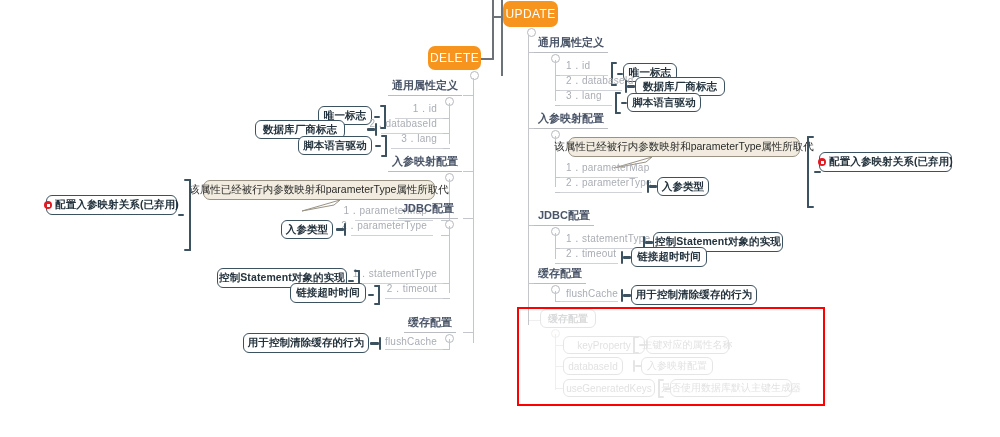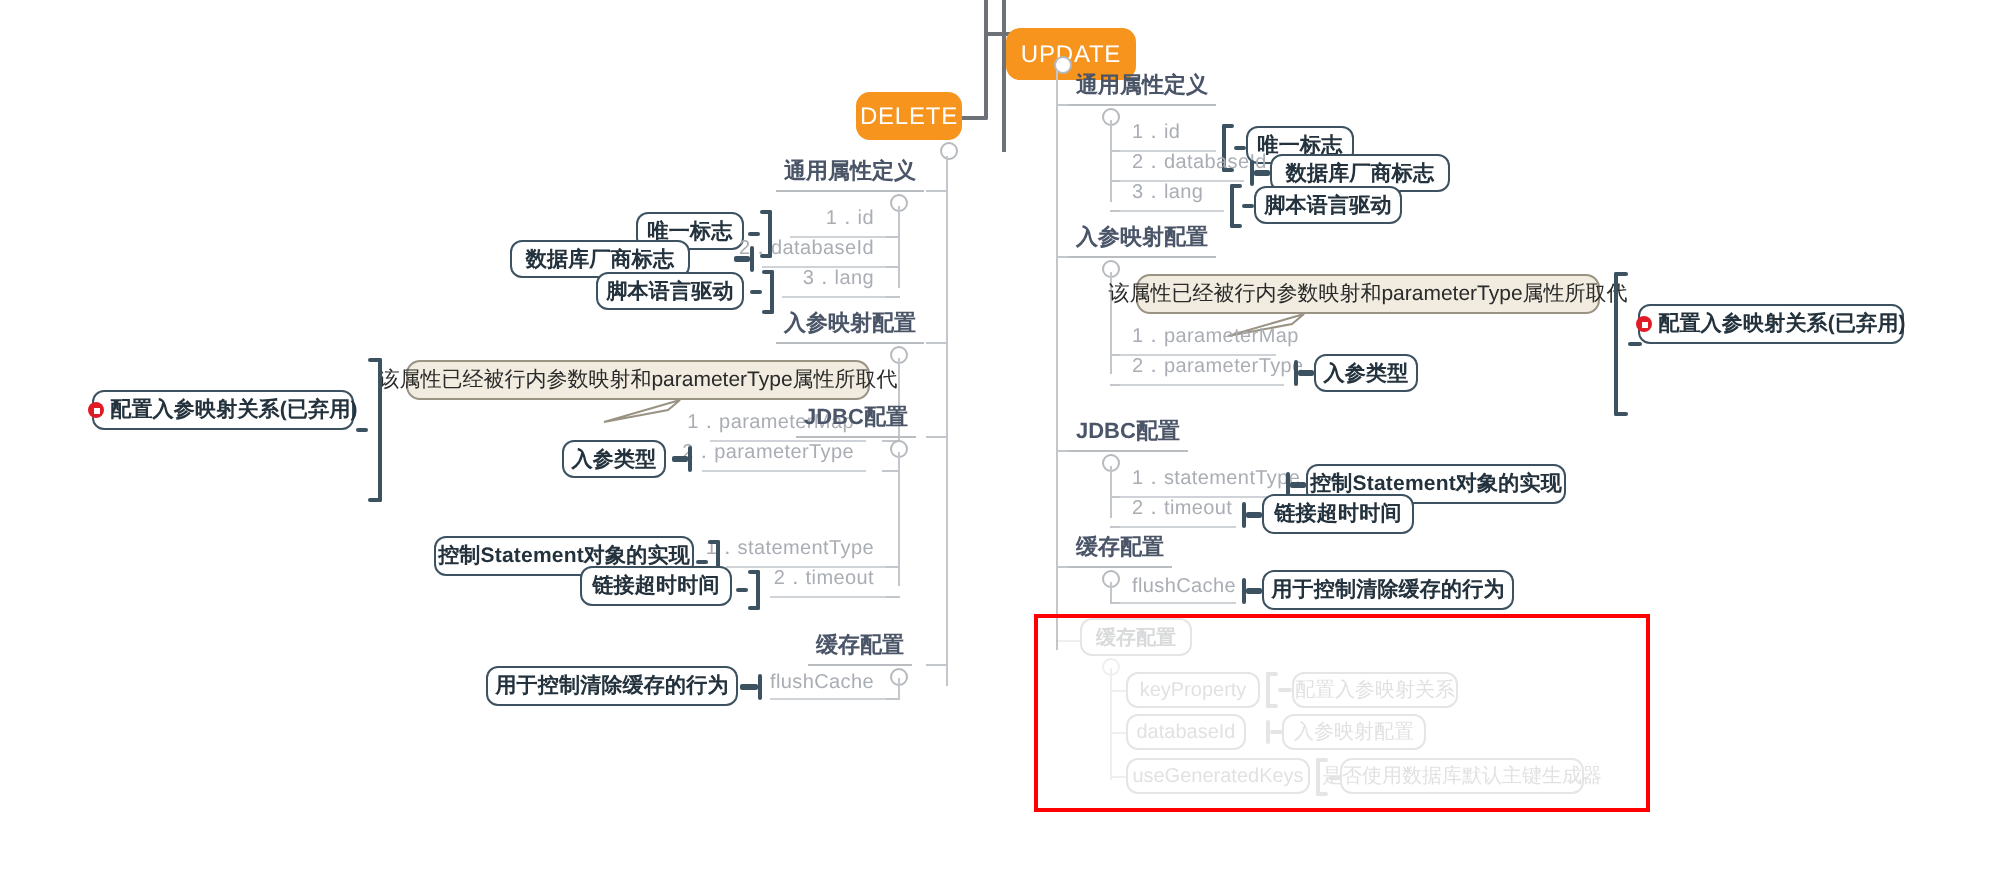--- a/index.html
+++ b/index.html
@@ -112,7 +112,7 @@
   <div class="abs" style="left:492px;top:16px;width:2px;height:44px;background:#6d7278;border-radius:1px;"></div>
   <div class="abs" style="left:478px;top:58px;width:16px;height:2px;background:#6d7278;border-radius:1px;"></div>
 
-  <div class="abs rootnode" style="left:503px;top:1px;width:65px;height:26px;margin-top:13px;">
+  <div class="abs rootnode" style="left:503px;top:1px;width:55px;height:26px;">
     <span>UPDATE</span>
   </div>
   <div class="toggle" style="left:527px;top:28px;"></div>

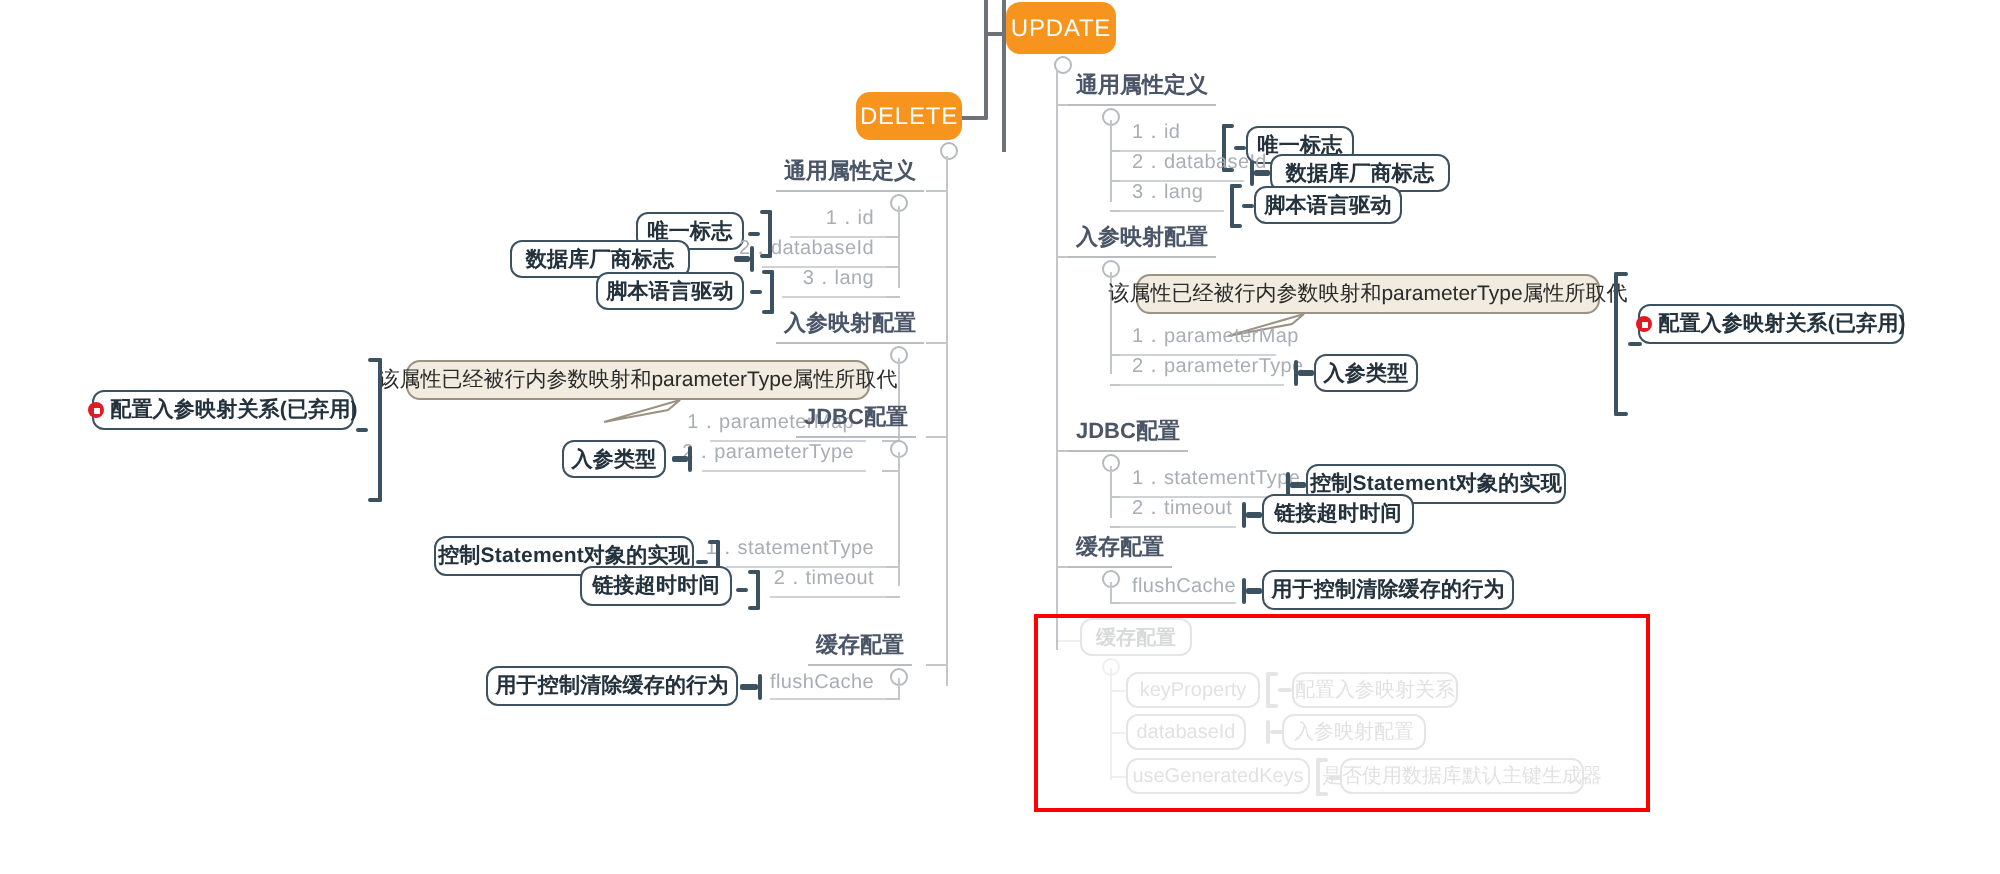--- a/index.html
+++ b/index.html
@@ -272,7 +272,7 @@
     <div class="ln lnv" style="left:555px;top:334px;height:56px;"></div>
 
     <div class="ln lnh" style="left:555px;top:345px;width:8px;"></div>
-    <div class="abs leafbox" style="left:563px;top:336px;width:67px;height:18px;">
+    <div class="abs leafbox" style="left:563px;top:336px;width:82px;height:18px;">
       <span>keyProperty</span>
     </div>
     <div class="brk" style="left:630px;top:336px;width:14px;height:18px;">

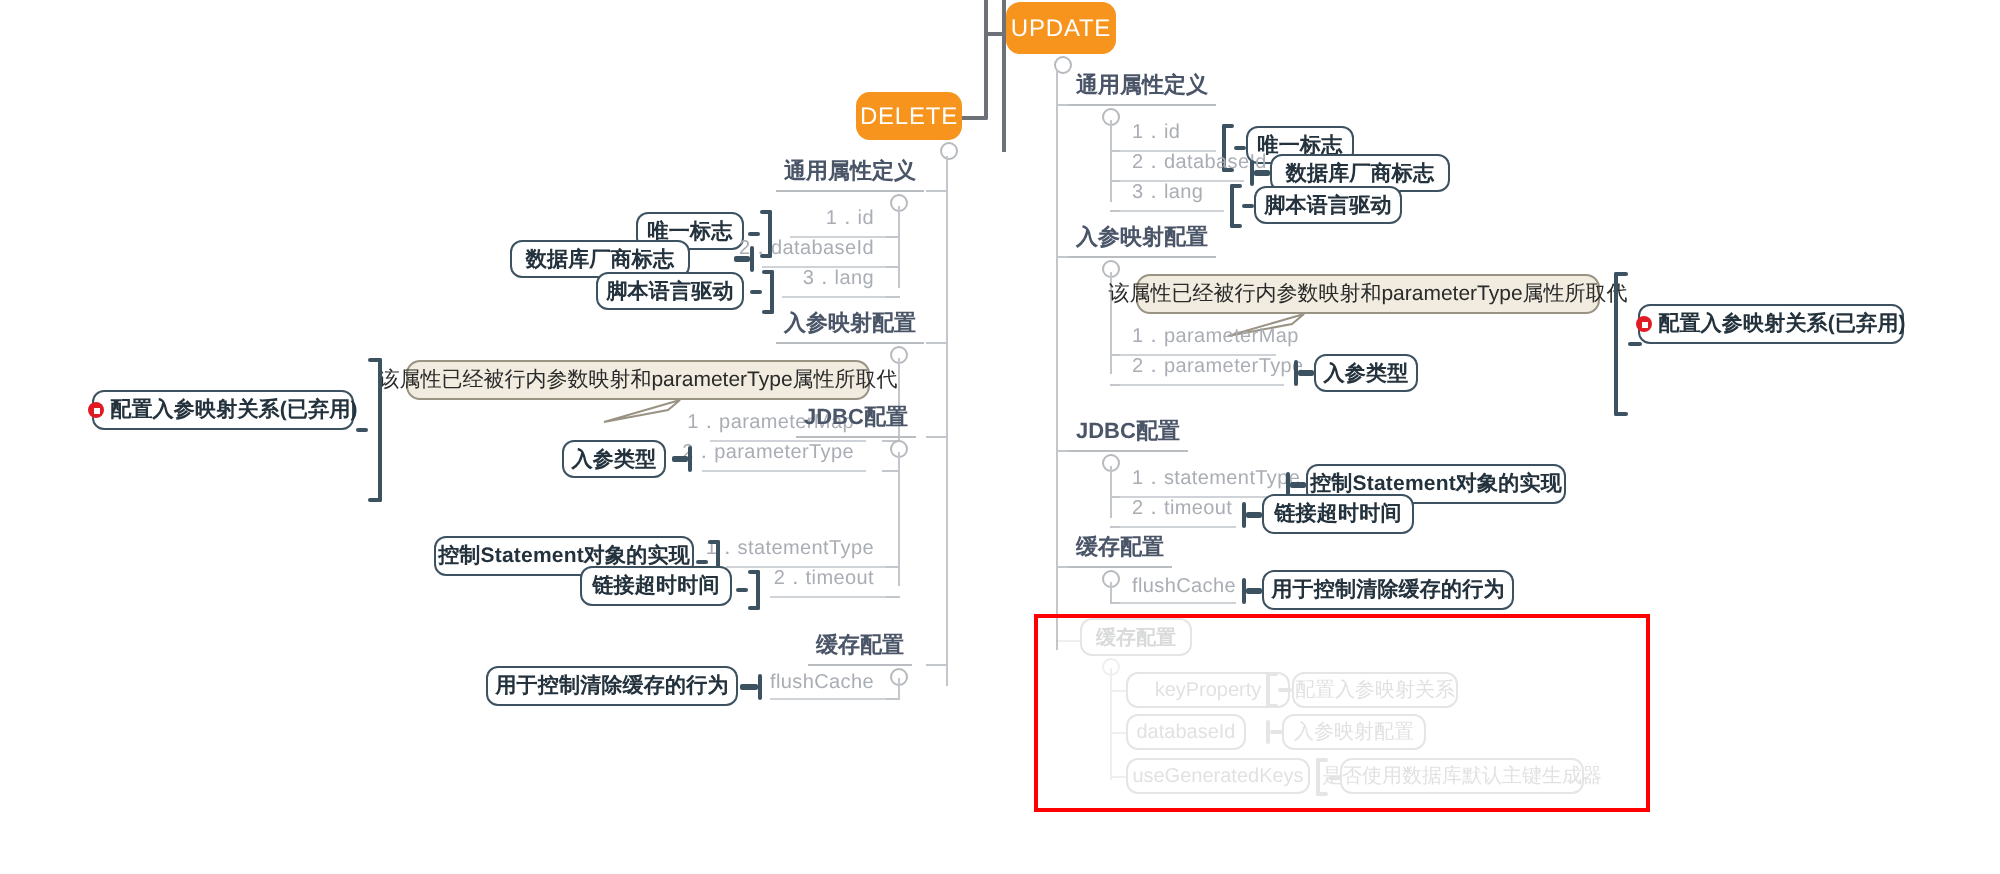--- a/index.html
+++ b/index.html
@@ -282,7 +282,7 @@
       <div class="s" style="left:9px;top:8px;width:7px;"></div>
     </div>
     <div class="abs leafbox" style="left:646px;top:336px;width:83px;height:18px;">
-      <span>配置入参映射关系</span>
+      <span>主键对应的属性名称</span>
     </div>
 
     <div class="ln lnh" style="left:555px;top:366px;width:8px;"></div>

